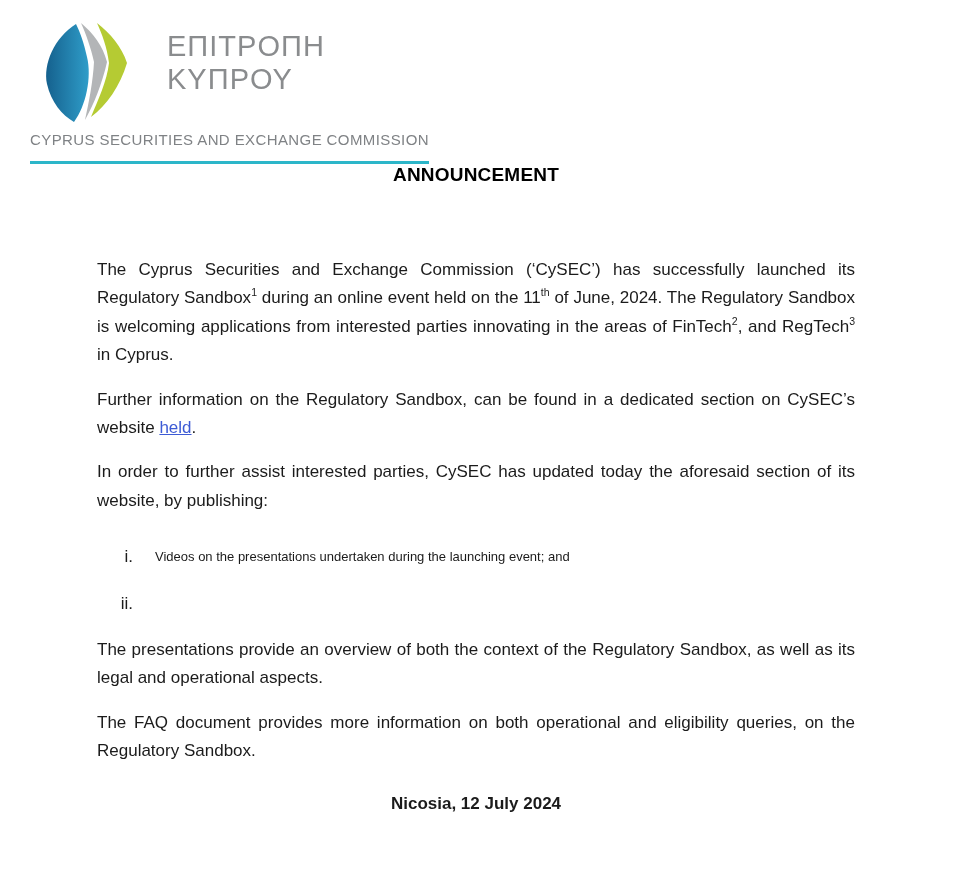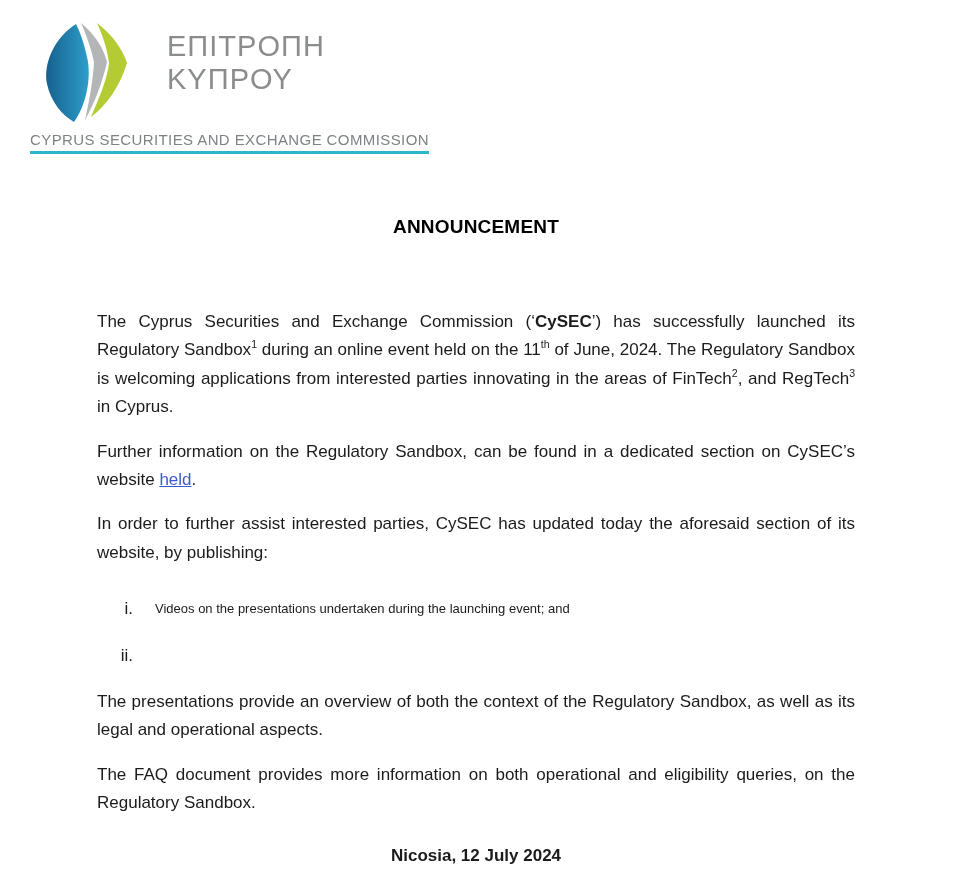--- a/index.html
+++ b/index.html
@@ -40,7 +40,7 @@
     font-size: 15px;
     letter-spacing: 0.4px;
     color: var(--tagline-gray);
-    padding-bottom: 3px;
+    padding-bottom: 13px;
     border-bottom: 3px solid var(--underline-cyan);
     white-space: nowrap;
   }

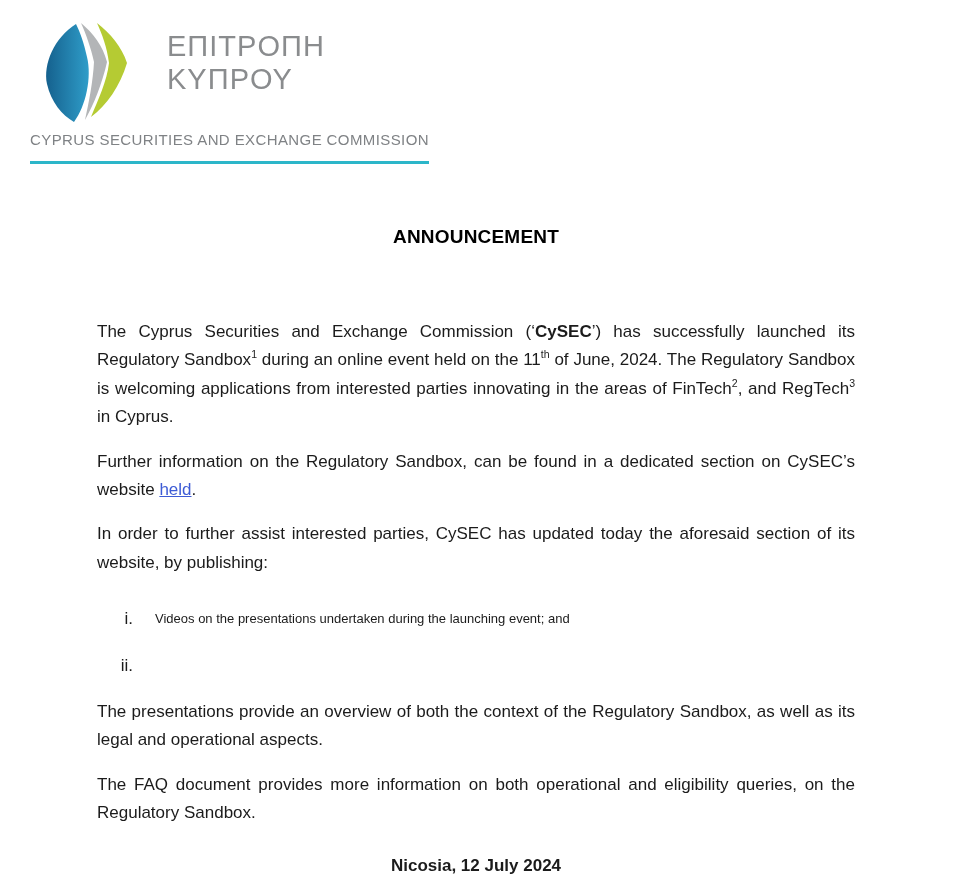--- a/index.html
+++ b/index.html
@@ -48,7 +48,6 @@
   
   .content { width: 758px; margin-left: 97px; }
   .title {
-    margin-top: 62px;
     margin-bottom: 70px;
     text-align: center;
     font-size: 19px;

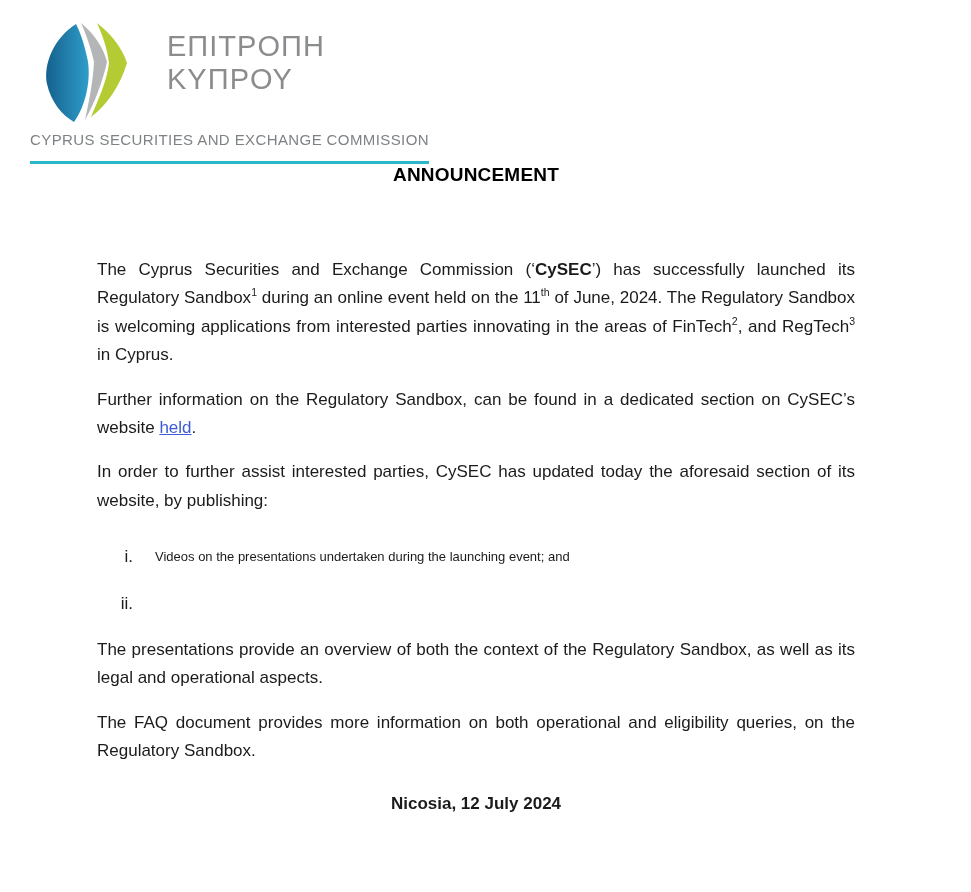--- a/index.html
+++ b/index.html
@@ -67,7 +67,7 @@
     line-height: 0;
     vertical-align: super;
   }
-  .b { font-weight: 700; margin-top: 28px; }
+  .b { font-weight: 400; margin-top: 28px; }
   a.doc-link { color: var(--link); text-decoration: underline; cursor: pointer; }
 
   .roman-list { list-style: none; margin: 28px 0 12px 0; }

